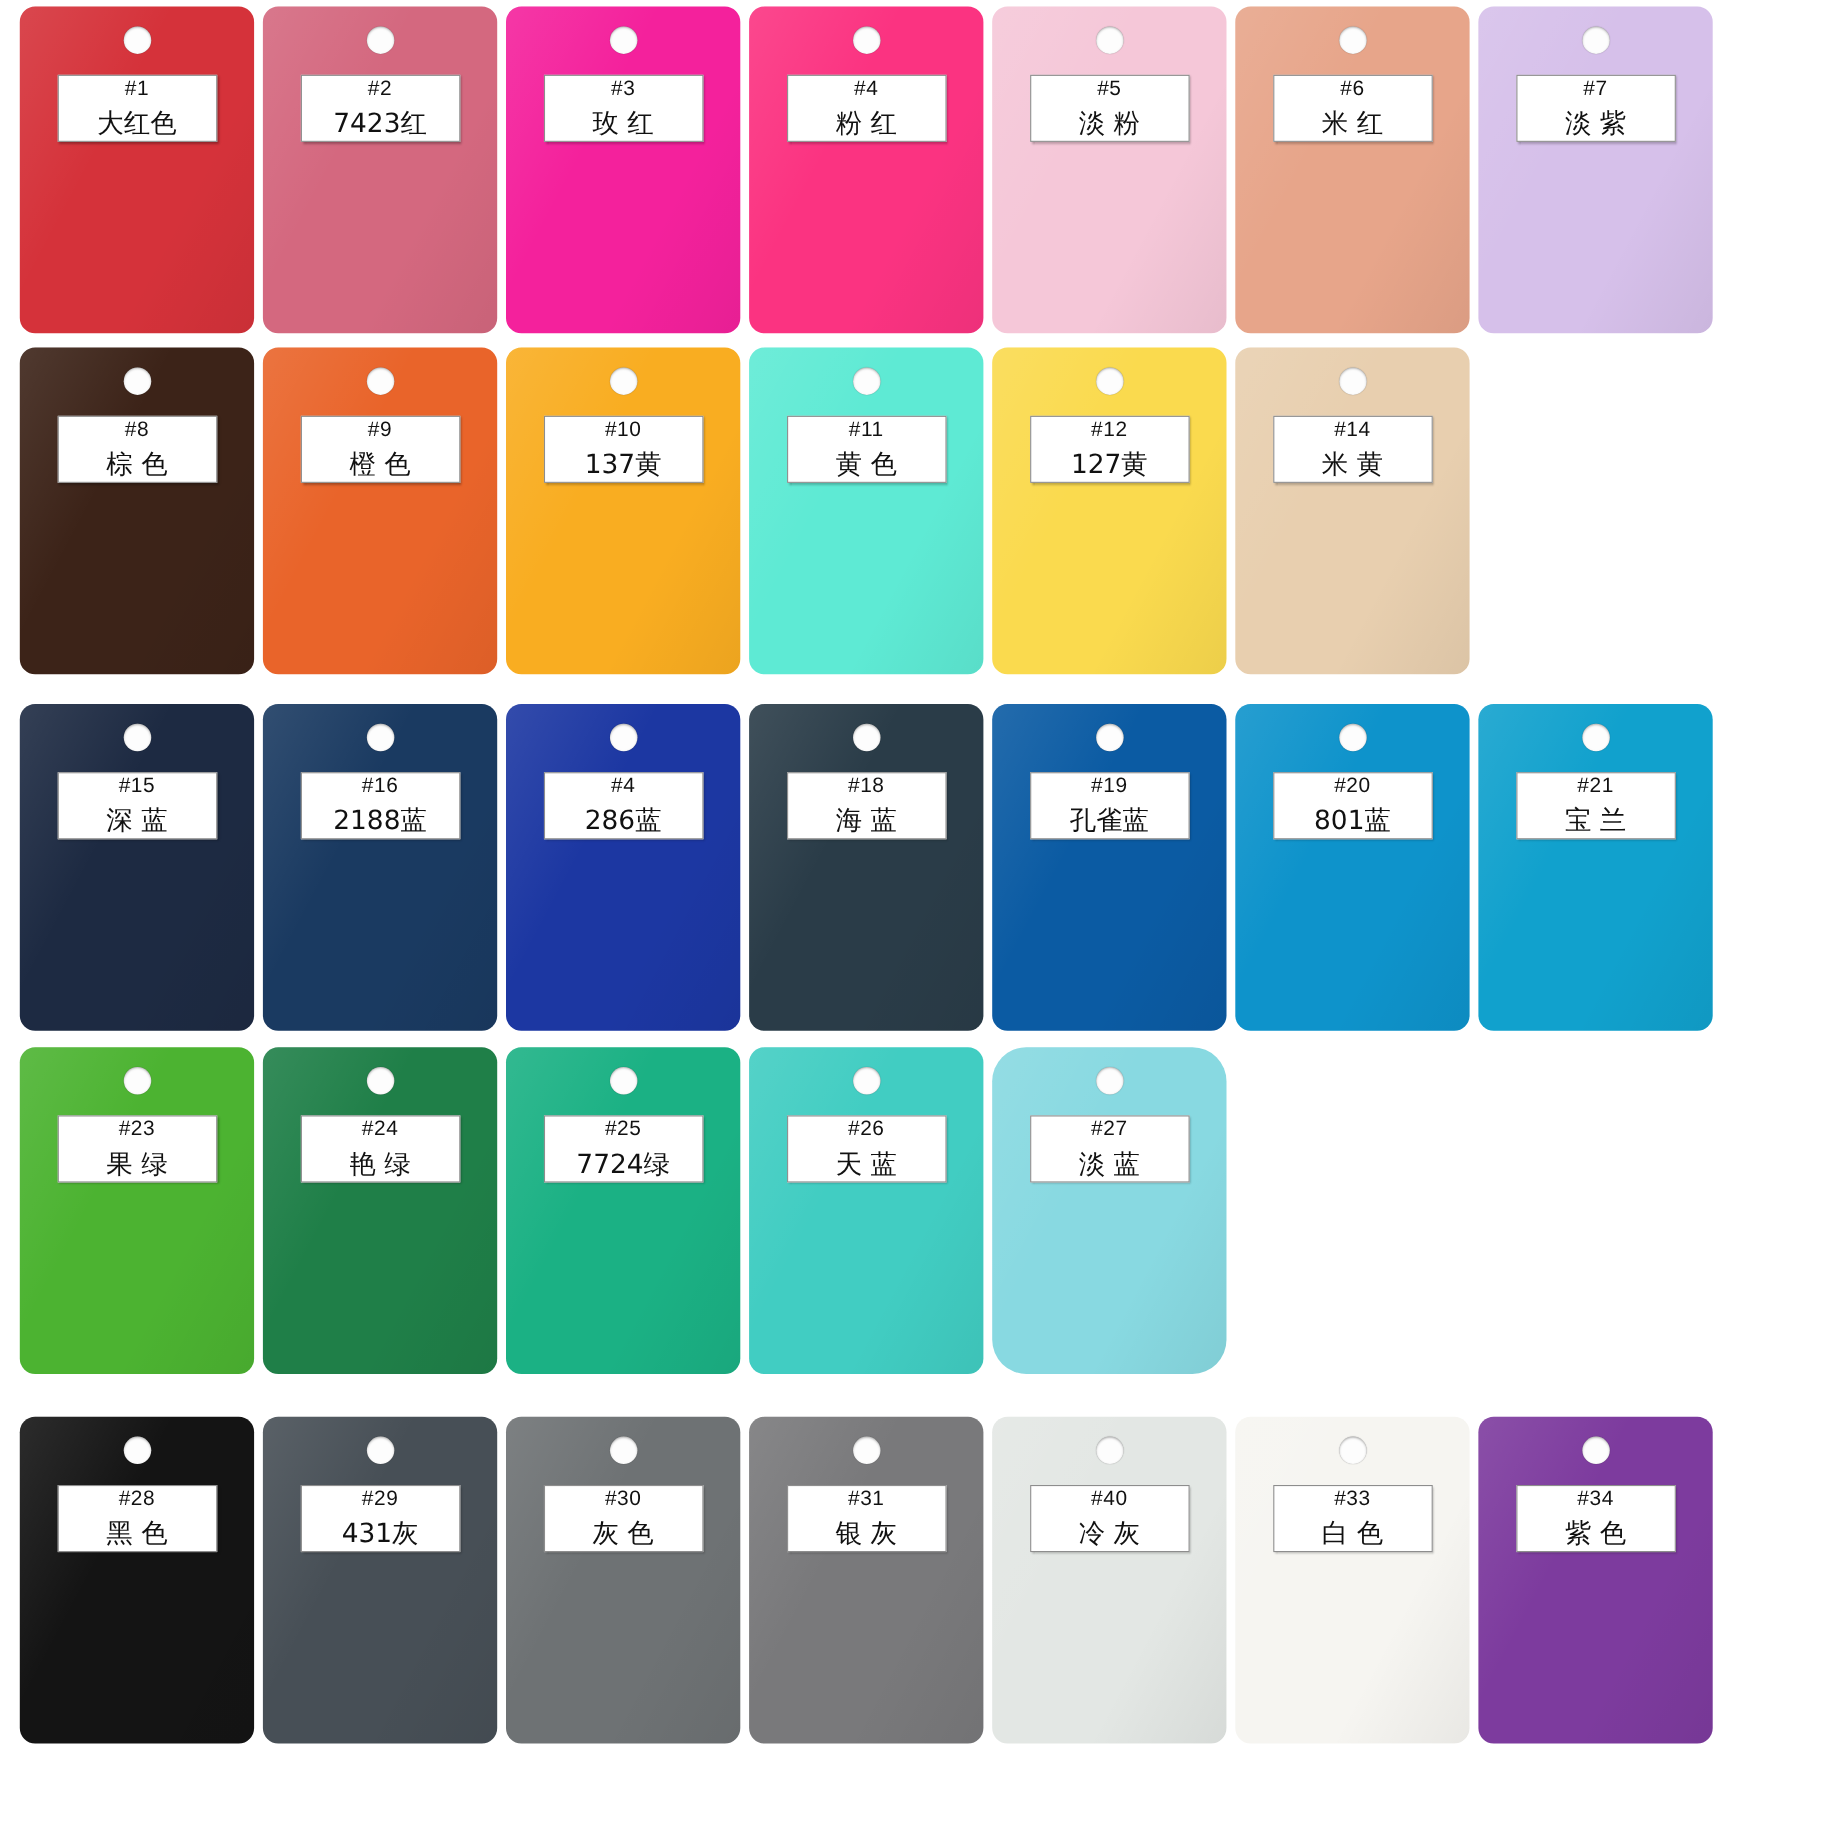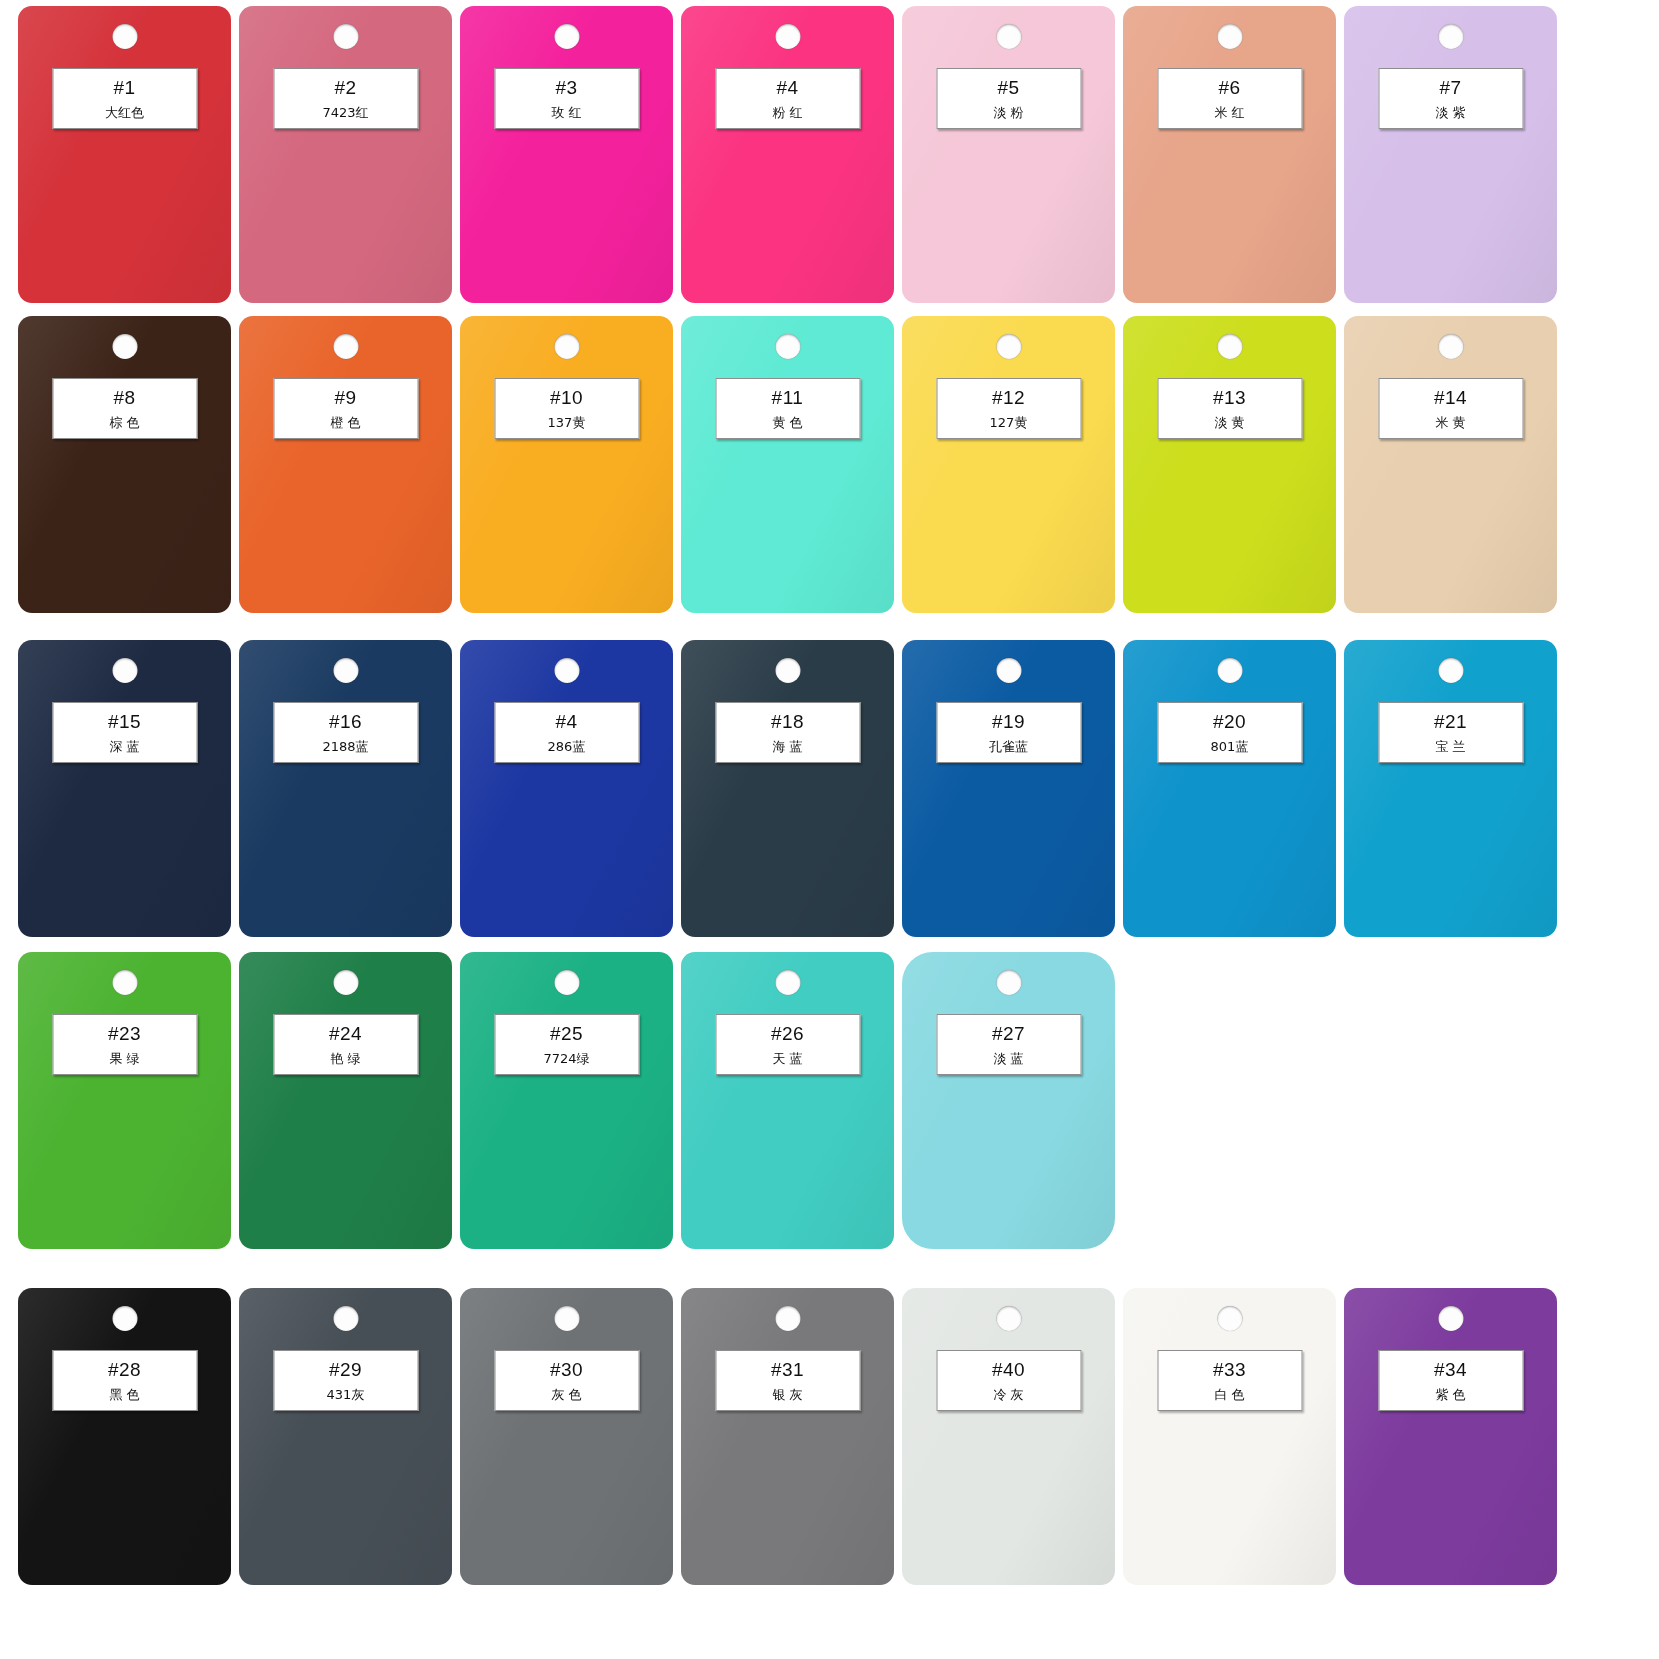--- a/index.html
+++ b/index.html
@@ -92,7 +92,7 @@
     font-family: "Liberation Sans", "DejaVu Sans", sans-serif;
   }
   .label-name {
-    font-size: 13px;
+    font-size: 24px;
     line-height: 1.2;
     color: #111111;
     margin-top: 6px;

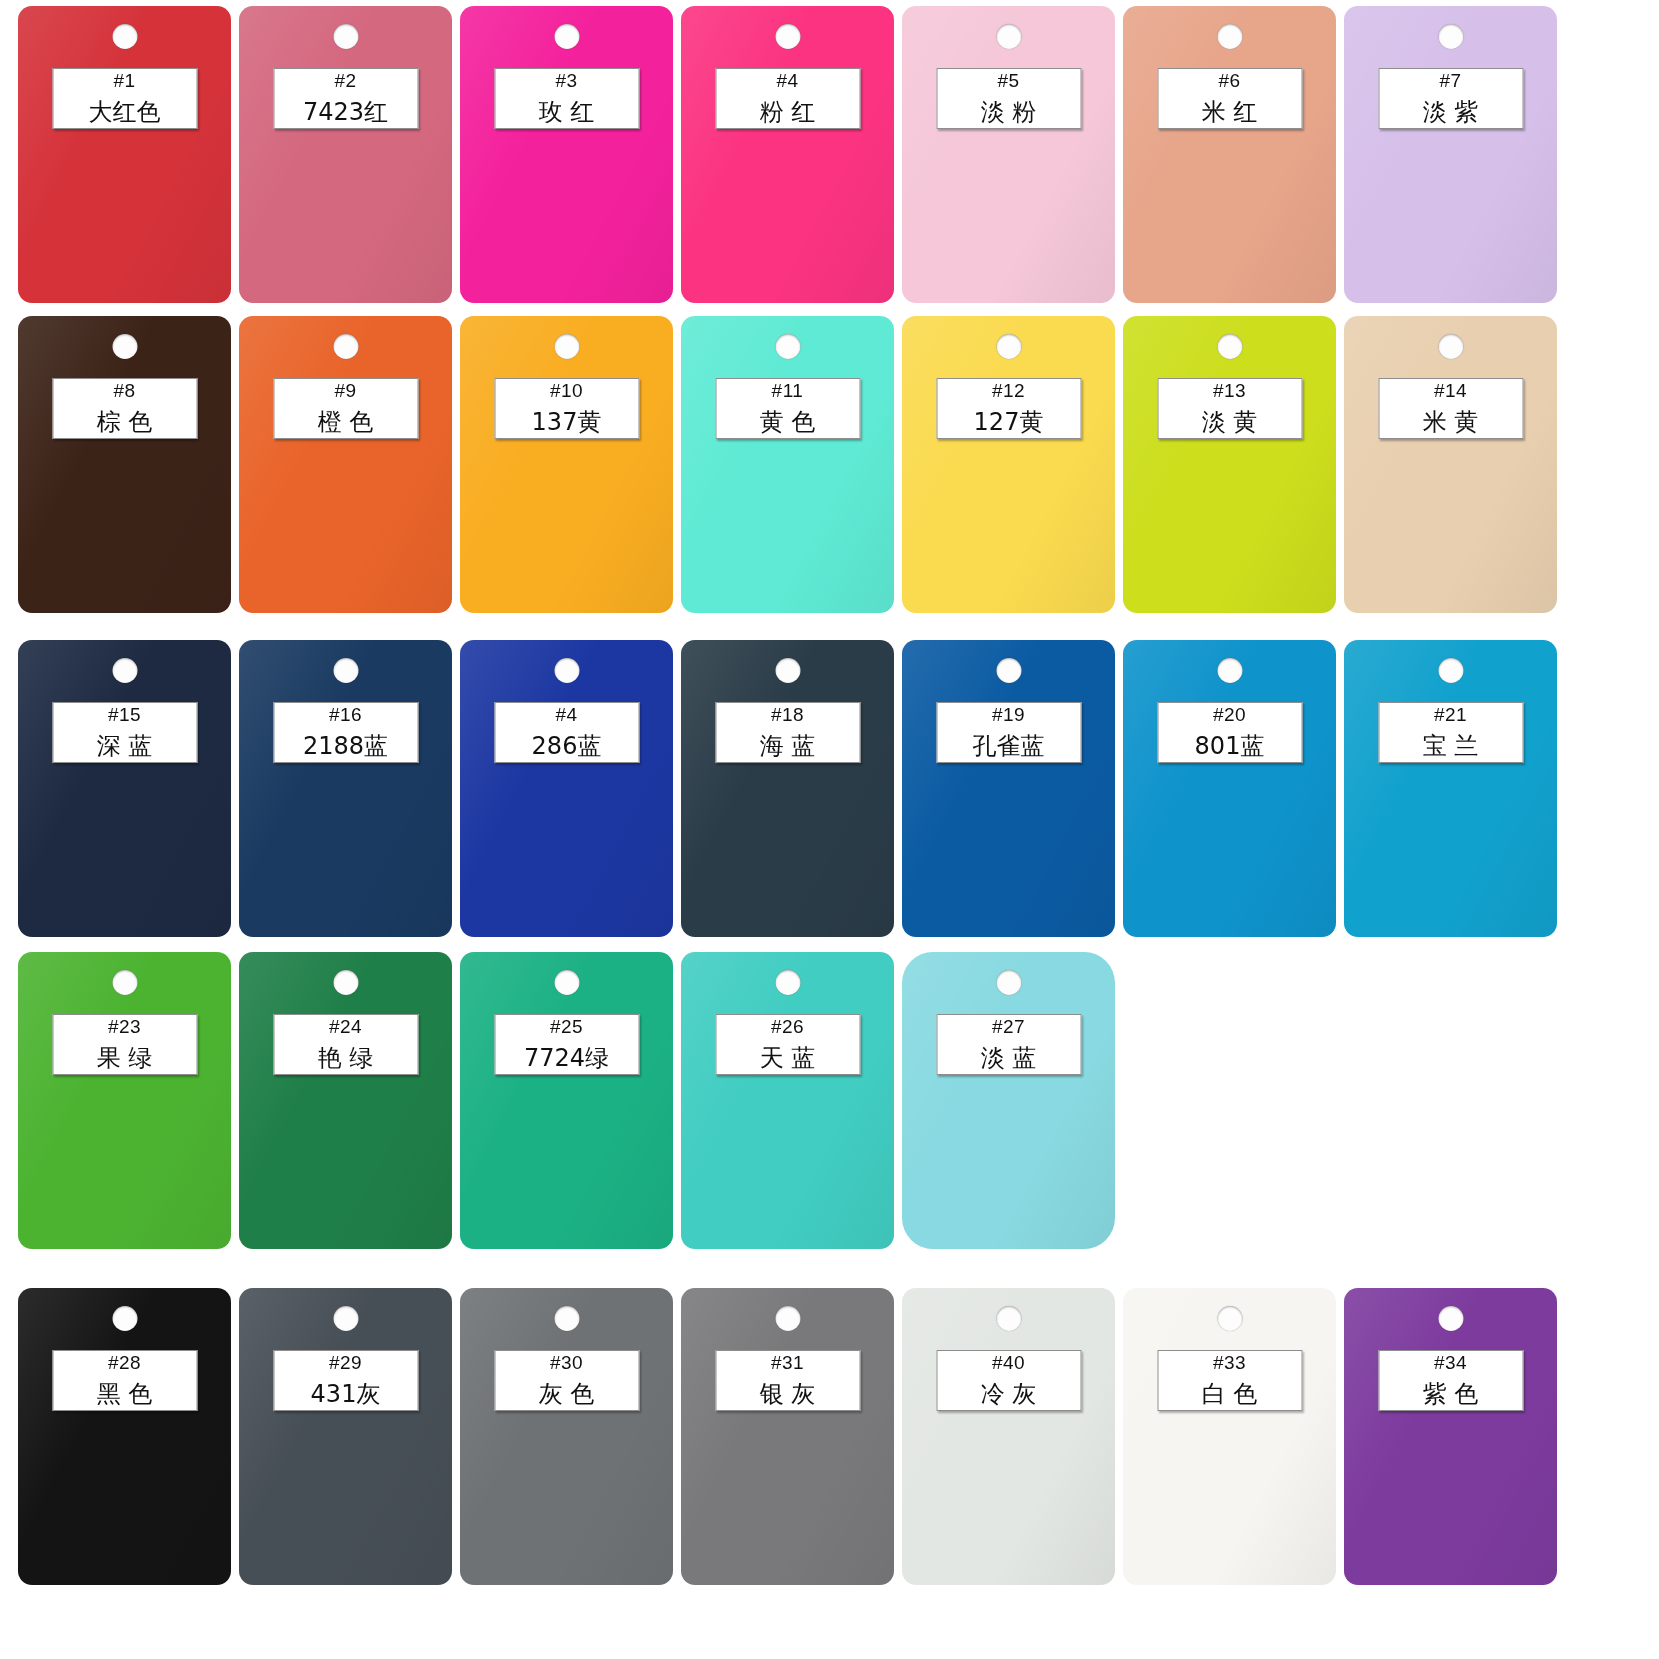--- a/index.html
+++ b/index.html
@@ -202,14 +202,6 @@
           <div class="label-name">127黄</div>
         </div>
       </div>
-      <div class="swatch" style="background: rgb(204, 222, 28);">
-        <div class="sheen"></div>
-        <div class="punch-hole"></div>
-        <div class="label-box">
-          <div class="label-code">#13</div>
-          <div class="label-name">淡 黄</div>
-        </div>
-      </div>
       <div class="swatch" style="background: rgb(232, 207, 175);">
         <div class="sheen"></div>
         <div class="punch-hole"></div>

